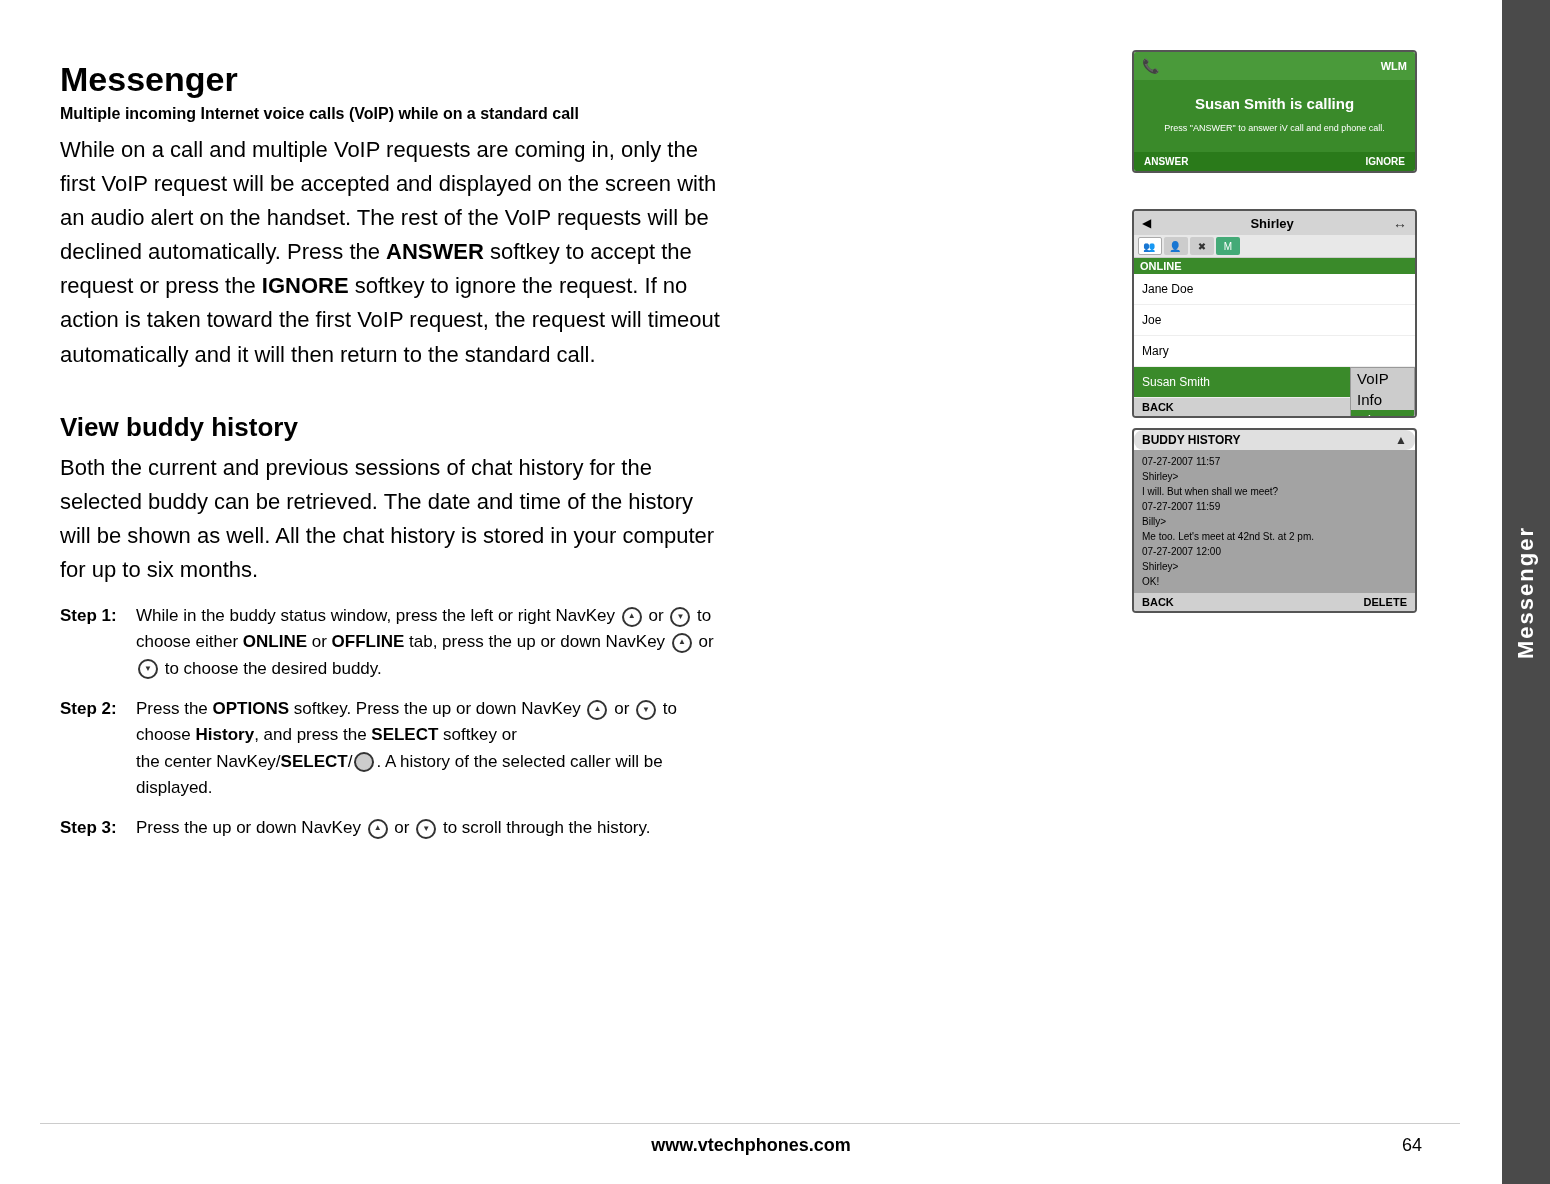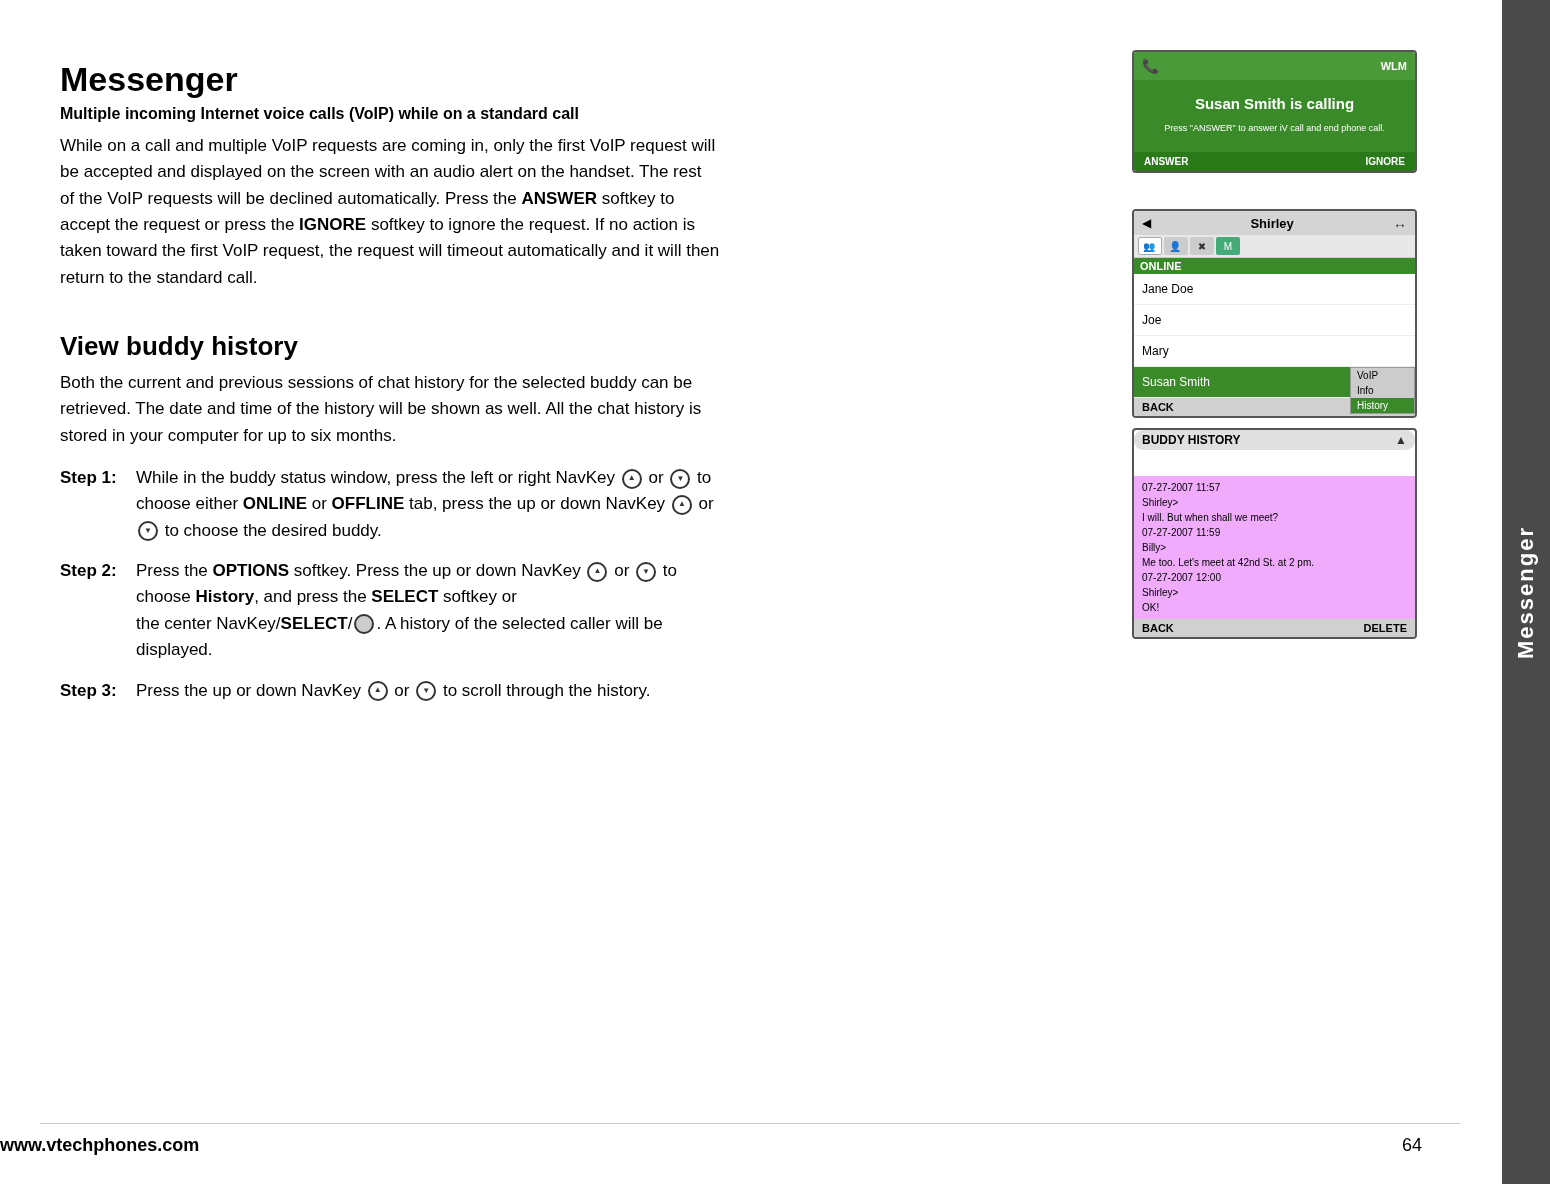--- a/index.html
+++ b/index.html
@@ -66,7 +66,7 @@
     }
 
     .body-text {
-      font-size: 17px;
+      font-size: 22px;
       line-height: 1.55;
       color: #000;
       margin-bottom: 16px;

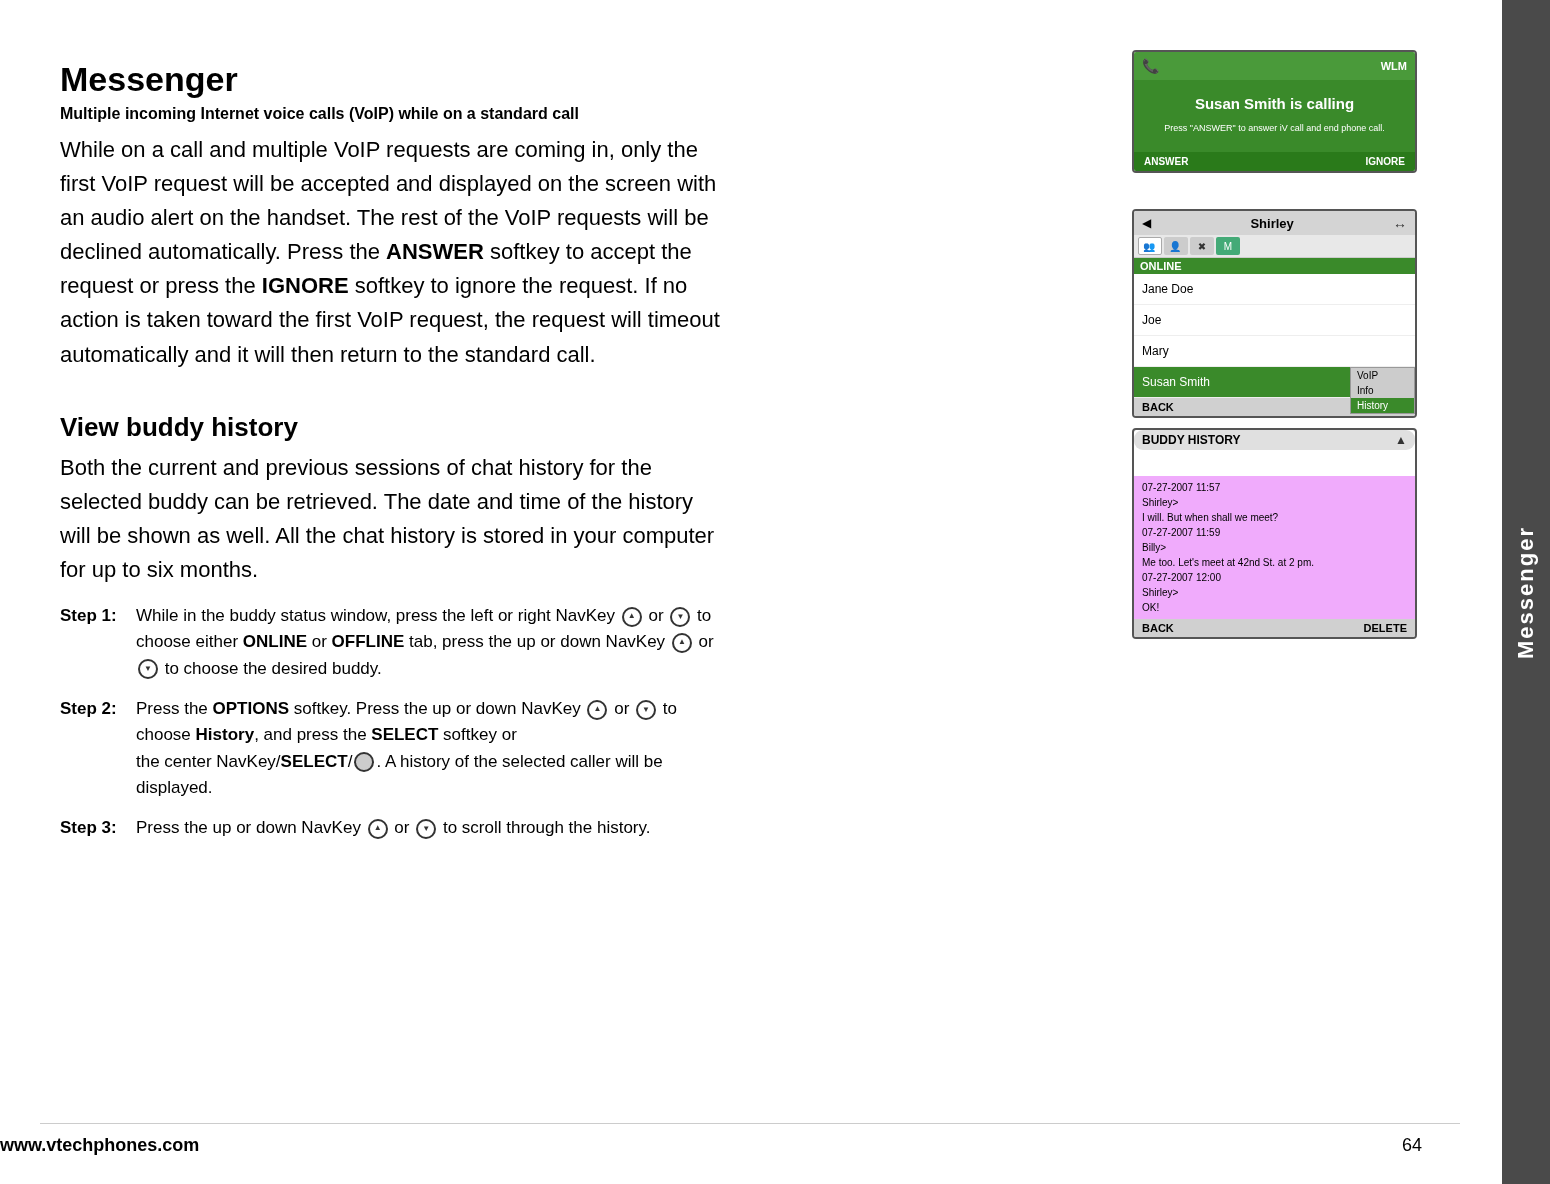--- a/index.html
+++ b/index.html
@@ -316,7 +316,7 @@
 
     .buddy-context-item {
       padding: 2px 6px;
-      font-size: 10px;
+      font-size: 15px;
       color: #000;
     }
 

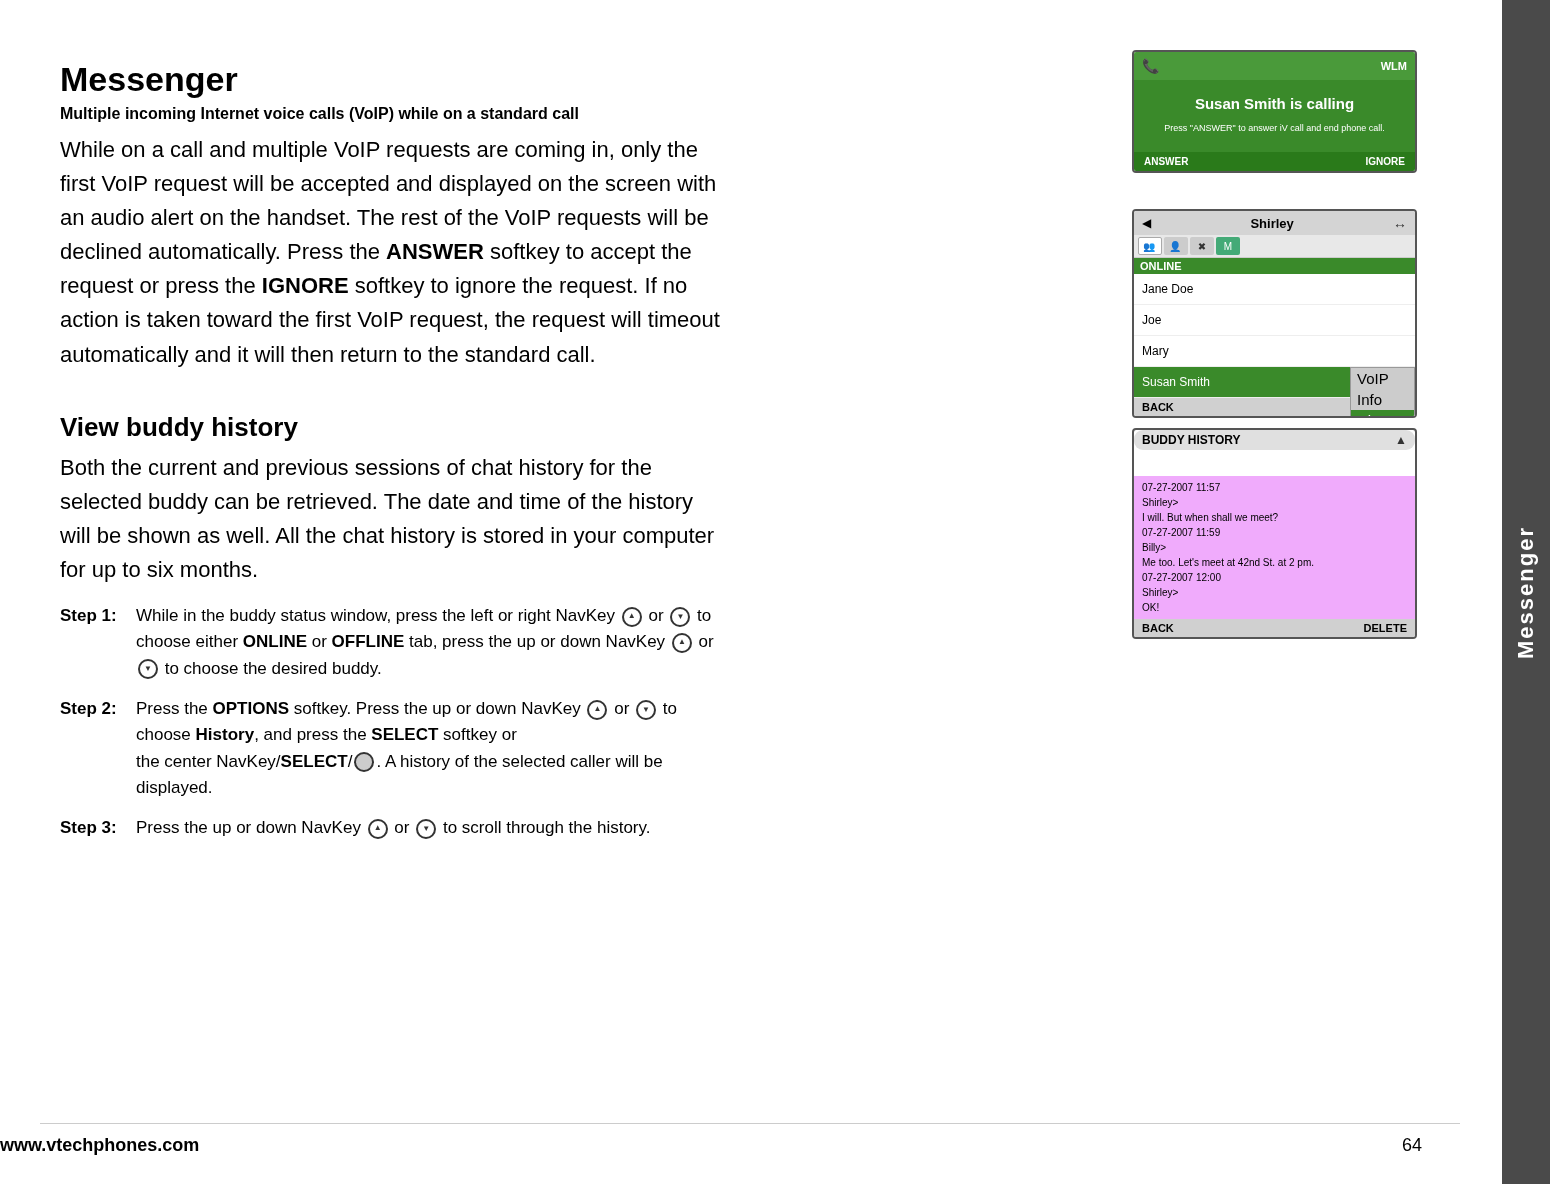--- a/index.html
+++ b/index.html
@@ -368,10 +368,9 @@
     }
 
     .history-body {
-      background: #f0abfc;
+      background: #a3a3a3;
       padding: 4px 8px;
       min-height: 110px;
-      margin-top: 26px;
     }
 
     .history-line {

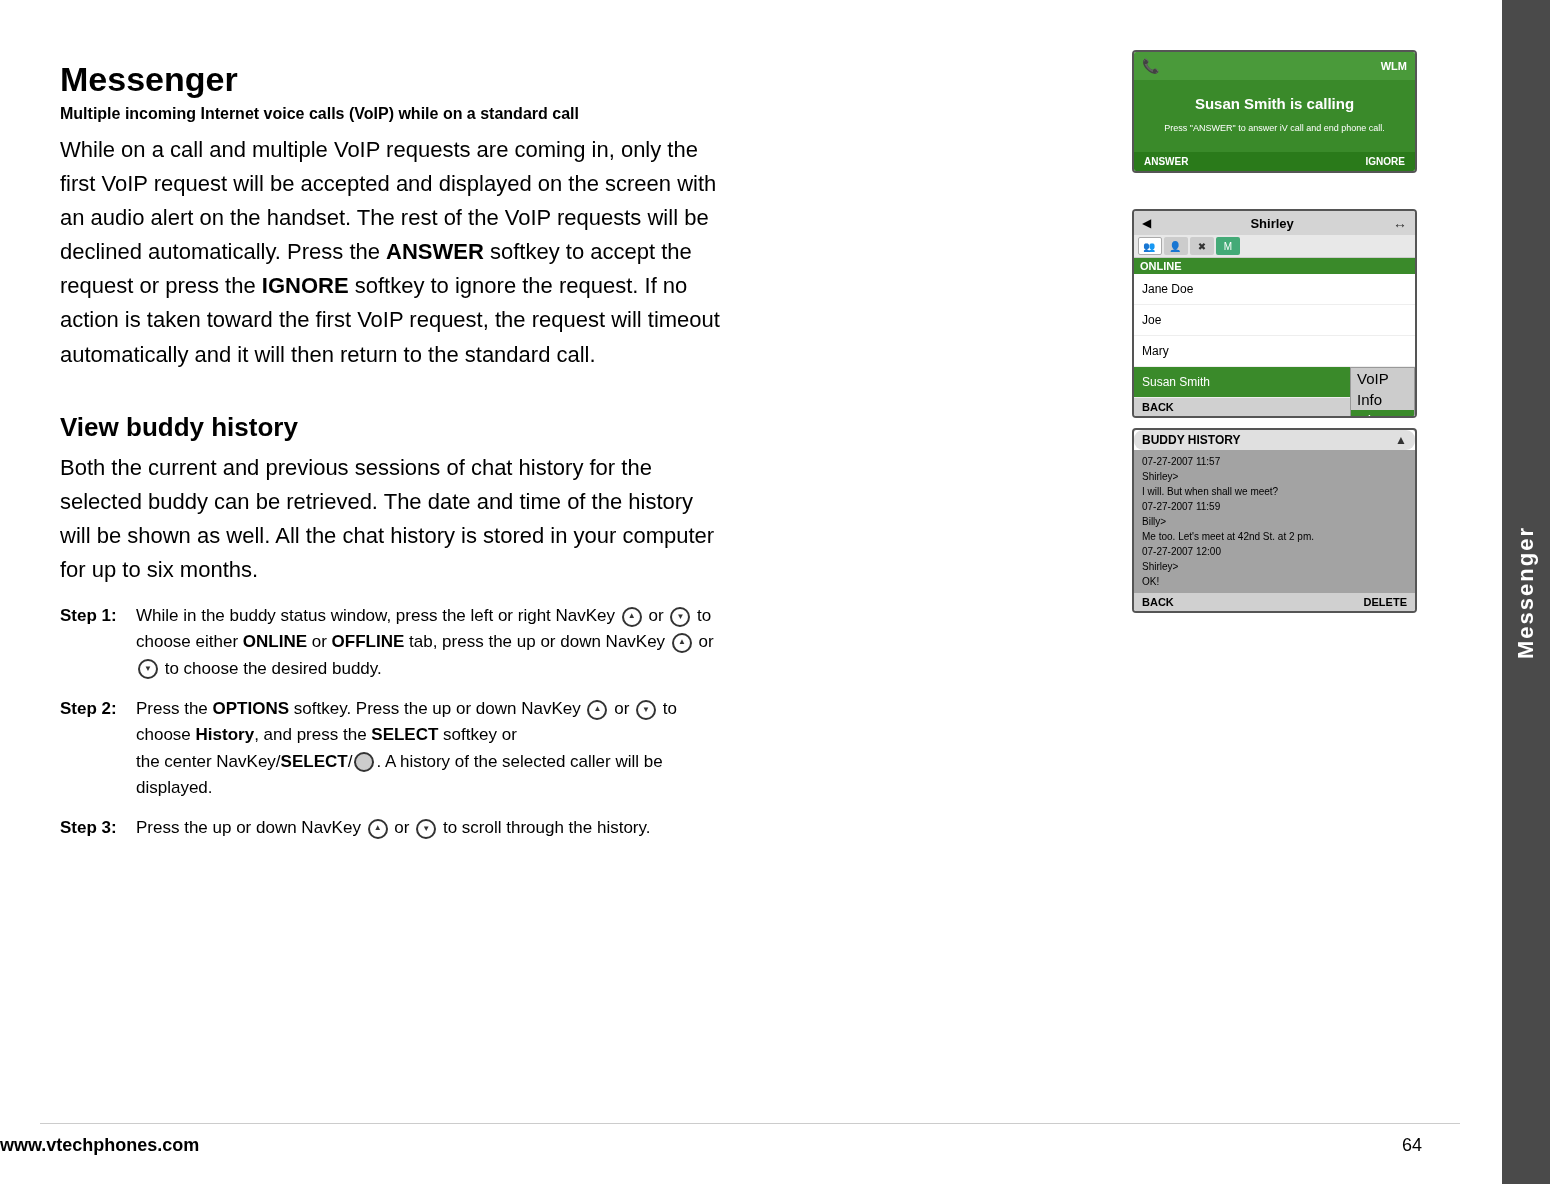--- a/index.html
+++ b/index.html
@@ -150,6 +150,7 @@
       bottom: 28px;
       left: 0;
       width: 1502px;
+      text-align: center;
       font-size: 18px;
       font-weight: bold;
       color: #000;

